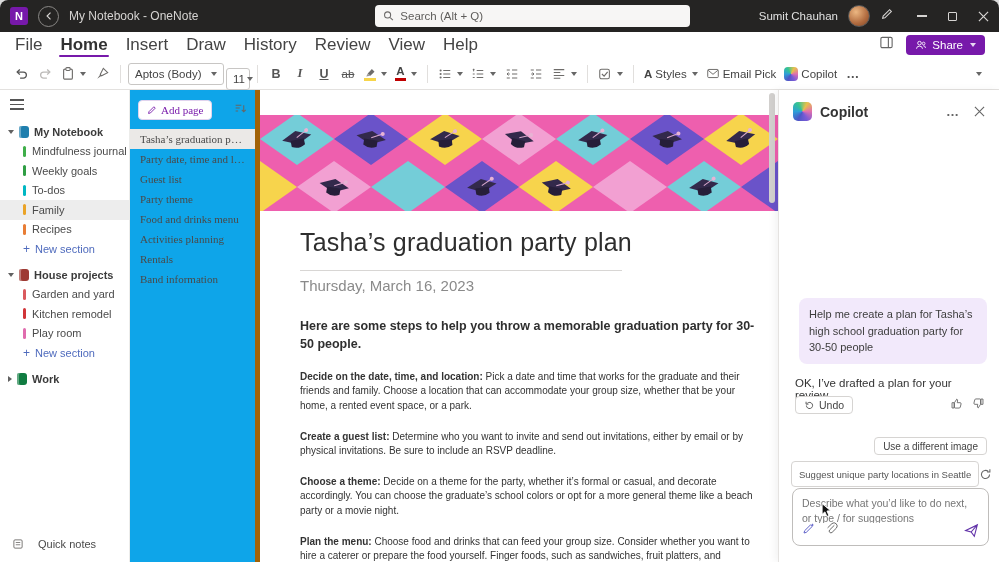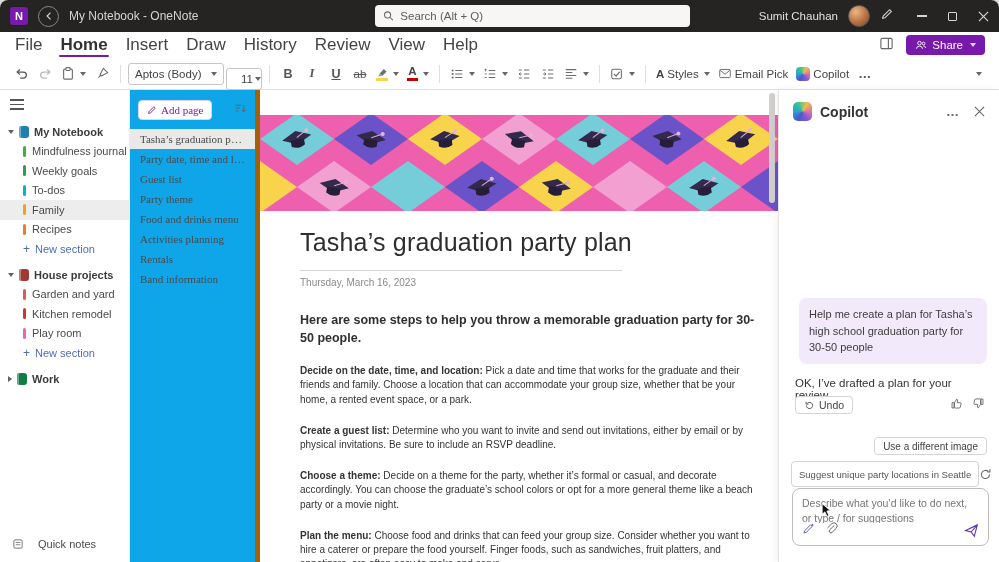--- a/index.html
+++ b/index.html
@@ -40,7 +40,7 @@
   .menu-item.active { font-weight:700; color:#323232; }
   .menu-item.active::after { content:""; position:absolute; left:8px; right:8px; bottom:1px; height:2.5px;
     background:#7719aa; border-radius:2px; }
-  .mb-right { margin-left:auto; display:flex; align-items:center; gap:12px; padding-right:8px; }
+  .mb-right { margin-left:auto; display:flex; align-items:flex-start; gap:12px; padding-right:8px; }
   .share-btn { background:#7719aa; color:#fff; font-size:11.5px; height:20px; border-radius:4px;
     display:flex; align-items:center; gap:5px; padding:0 9px; border:none; }
   .caret { width:0; height:0; border-left:3.5px solid transparent; border-right:3.5px solid transparent;

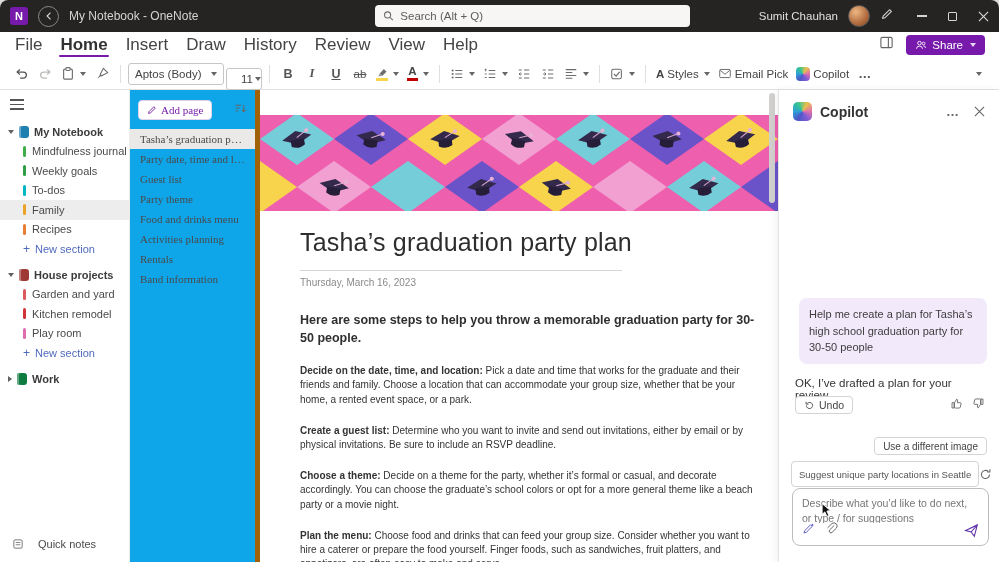--- a/index.html
+++ b/index.html
@@ -55,8 +55,8 @@
   .rb-divider { width:1px; height:18px; background:#e1dfdd; margin:0 5px; }
   .font-select { width:96px; height:22px; border:1px solid #c8c6c4; border-radius:3px; display:flex;
     align-items:center; justify-content:space-between; padding:0 6px; font-size:11.5px; color:#444; background:#fff; }
-  .size-select { width:36px; height:22px; border:1px solid #c8c6c4; border-radius:3px; display:flex;
-    align-items:center; justify-content:space-between; padding:0 14px; font-size:11.5px; color:#444; background:#fff;margin-top:11px; }
+  .size-select { width:24px; height:22px; border:1px solid #c8c6c4; border-radius:3px; display:flex;
+    align-items:center; justify-content:space-between; padding:0 6px; font-size:11.5px; color:#444; background:#fff;margin-top:11px; }
   .fmt { font-weight:700; font-size:12.5px; width:18px; }
   .fmt.italic { font-style:italic; font-family:"Liberation Serif",serif; font-weight:600; }
   .fmt.underline { text-decoration:underline; }

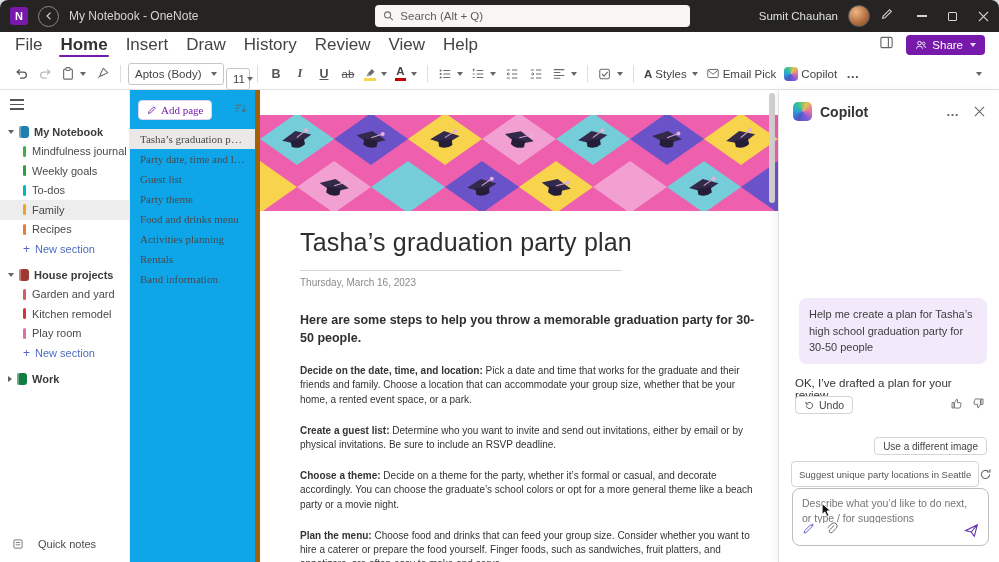--- a/index.html
+++ b/index.html
@@ -113,7 +113,7 @@
   .page-title { font-size:25px; font-weight:400; color:#2e2e2e; letter-spacing:.2px;
     font-family:"Liberation Sans","DejaVu Sans",sans-serif; }
   .title-rule { width:322px; height:1px; background:#d8d6d4; margin-top:13px; }
-  .doc-date { font-size:10px; color:#8a8a8a; margin-top:6px; }
+  .doc-date { font-size:15px; color:#8a8a8a; margin-top:6px; }
   .intro { margin-top:23px; font-size:12.5px; font-weight:700; color:#2f2f2f; line-height:1.45; width:462px; }
   .para { margin-top:17px; font-size:10px; color:#333; line-height:1.42; width:464px; }
   .content-scroll { position:absolute; top:3px; right:3px; width:6px; bottom:3px; }

